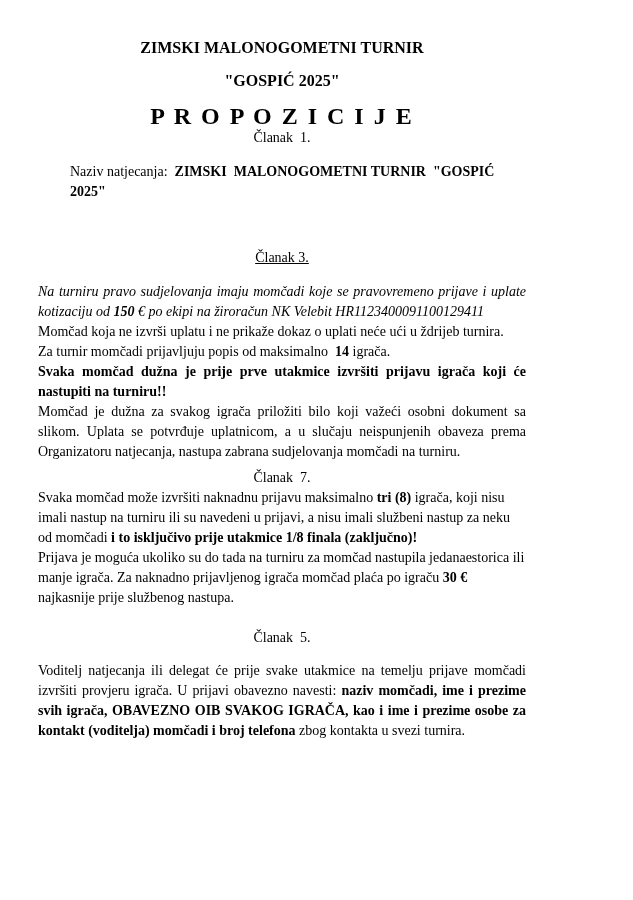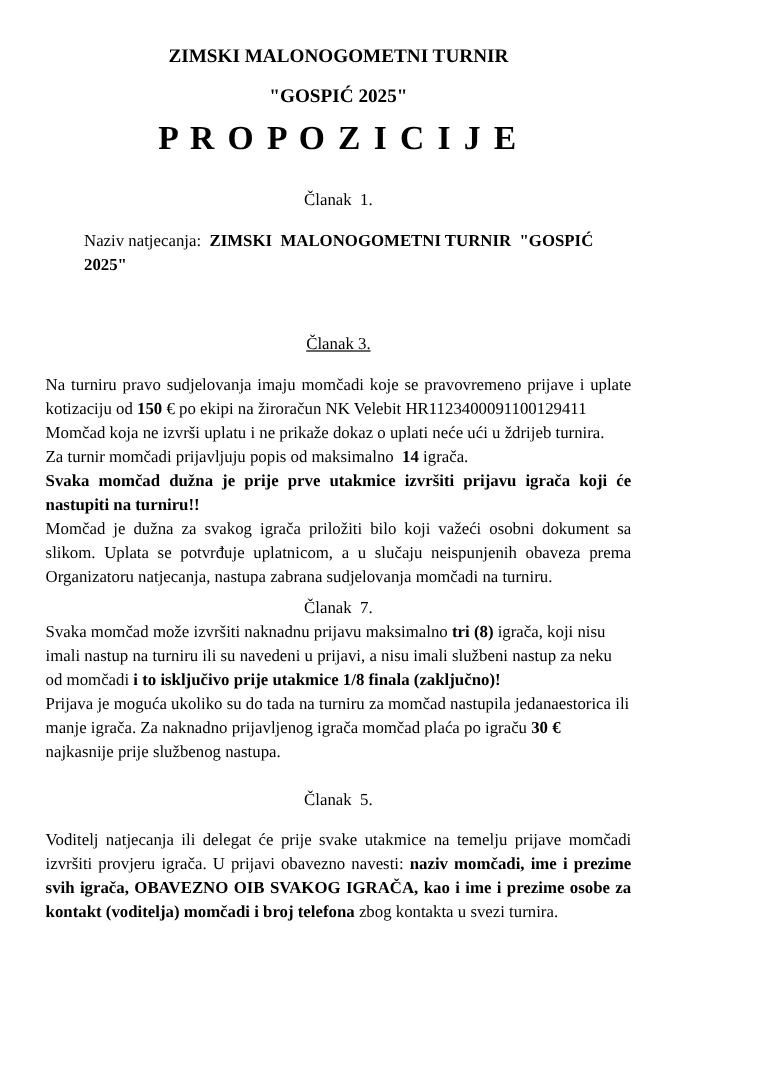--- a/index.html
+++ b/index.html
@@ -27,7 +27,7 @@
   .doc-type {
     text-align: center;
     font-weight: bold;
-    font-size: 28px;
+    font-size: 24px;
     line-height: 24px;
     letter-spacing: 2px;
     margin-top: 14px;

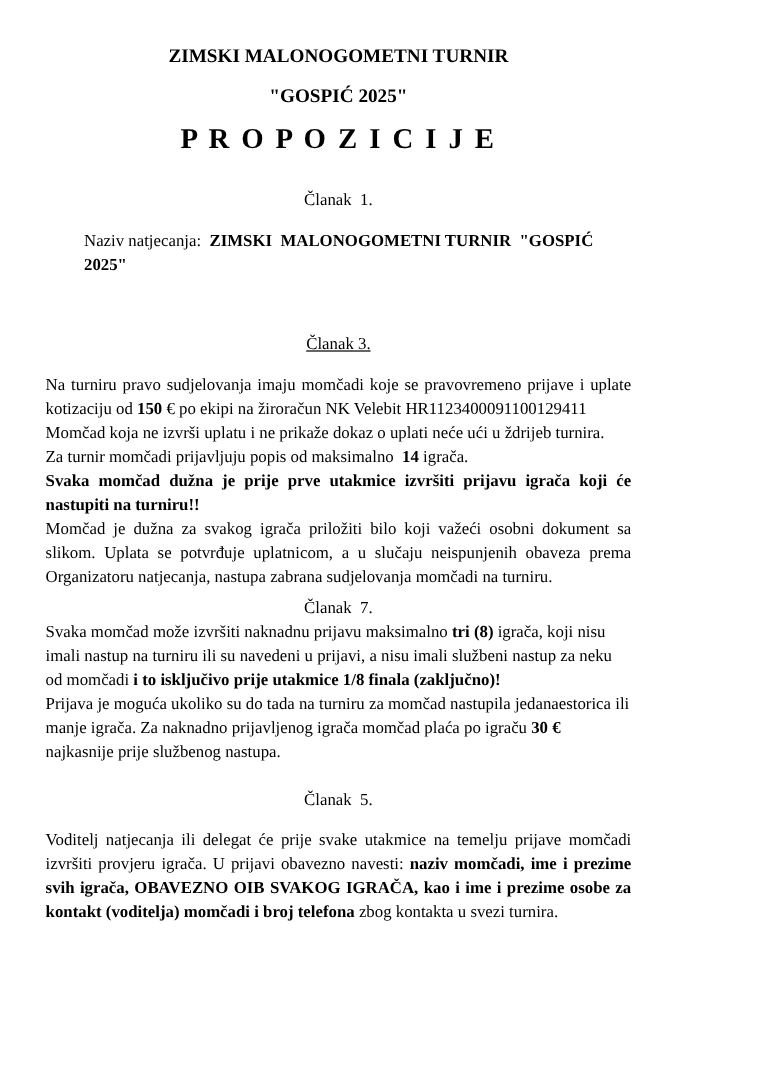--- a/index.html
+++ b/index.html
@@ -56,7 +56,7 @@
   .kv-value { flex: 1; }
 
   
-  #clanak1  { margin-top: 30px; }
+  #clanak1  { }
   #art1p1   { margin-top: 14px; margin-left: 32px; }
   #clanak2  { margin-top: 16px; }
   #art2rows { margin-top: 12px; }

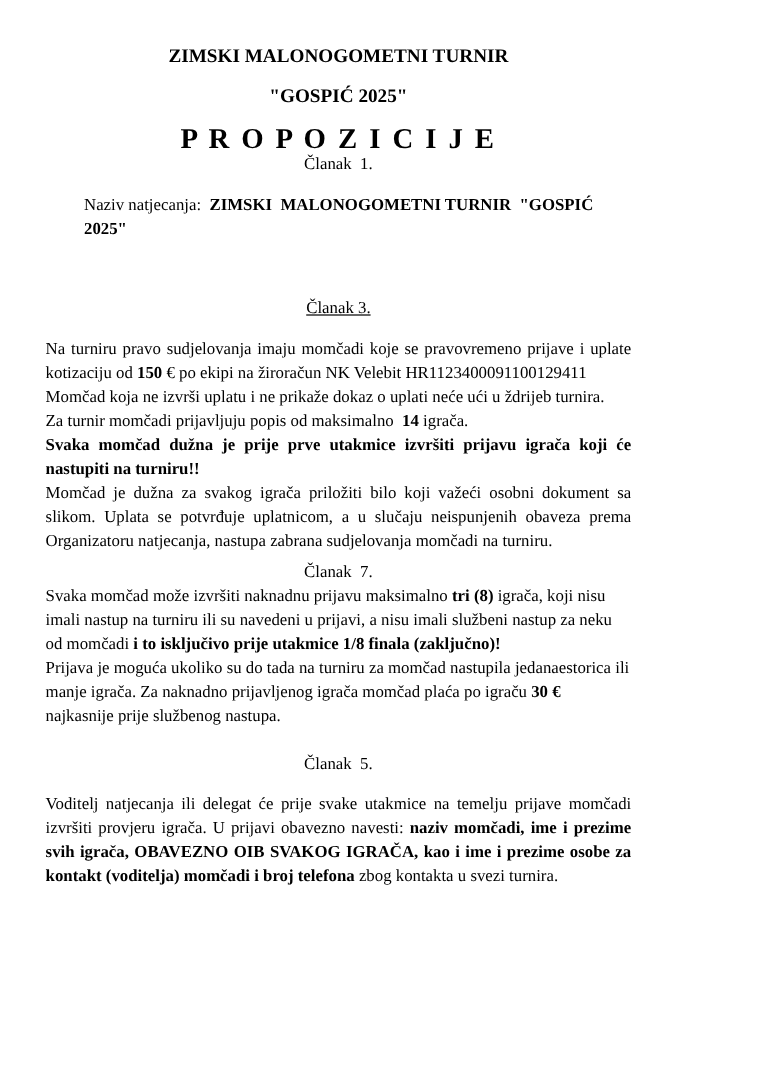--- a/index.html
+++ b/index.html
@@ -61,7 +61,7 @@
   #clanak2  { margin-top: 16px; }
   #art2rows { margin-top: 12px; }
   #clanak3  { margin-top: 46px; text-decoration: underline; }
-  #art3p1   { margin-top: 14px; }
+  #art3p1   { margin-top: 14px; font-style: italic; }
   #clanak4  { margin-top: 6px; }
   #clanak5  { margin-top: 20px; }
   #art5p1   { margin-top: 13px; }

